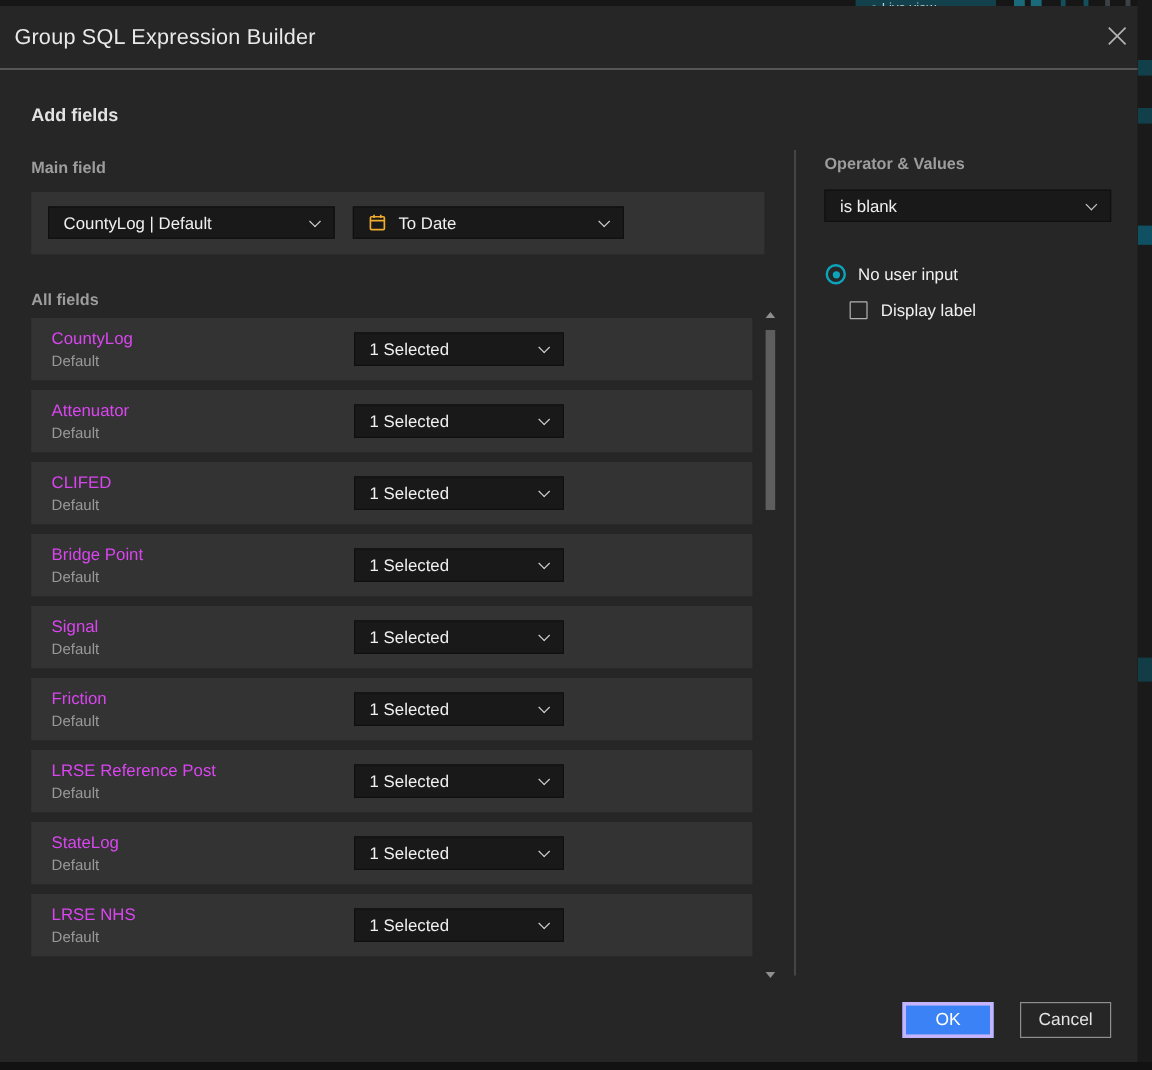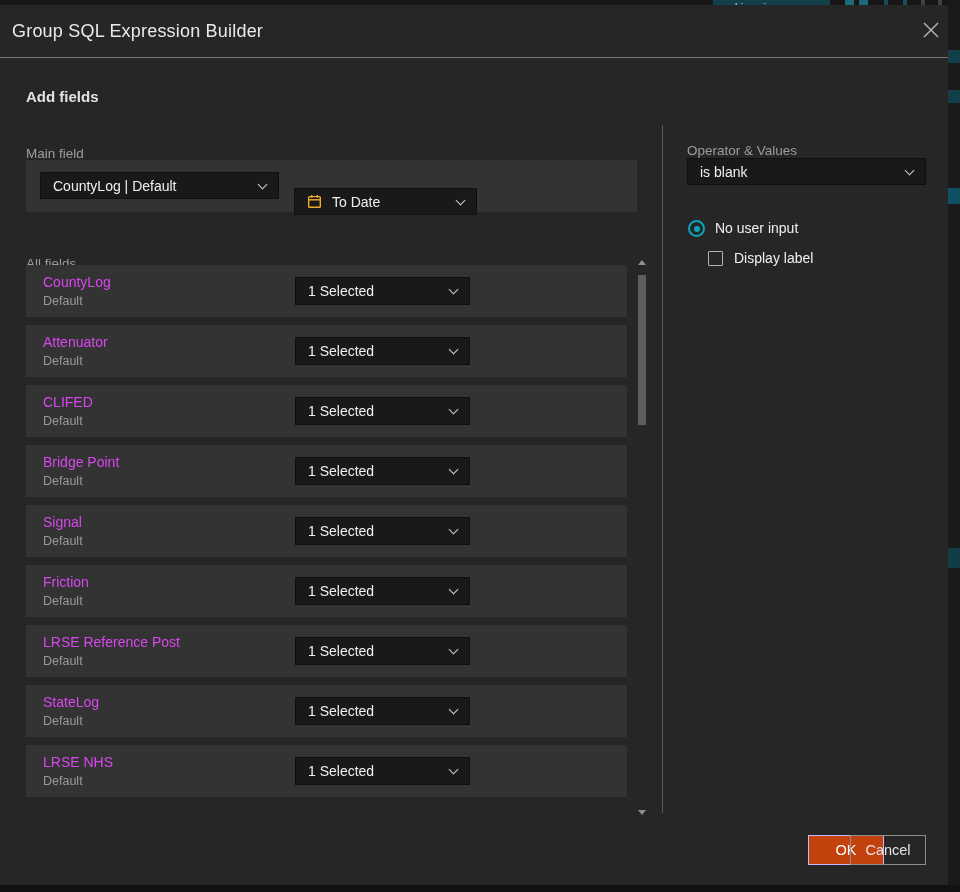--- a/index.html
+++ b/index.html
@@ -26,7 +26,7 @@
   .v-divider { position:absolute; left:662px; top:120px; width:1px; height:688px; background:#5a5a5a; }
 
   .heading { position:absolute; left:26px; top:83px; font-size:15px; font-weight:700; color:#e3e3e3; }
-  .section-label { position:absolute; font-size:13.5px; font-weight:400; color:#9d9d9d;margin-top:14px; }
+  .section-label { position:absolute; font-size:13.5px; font-weight:700; color:#9d9d9d; }
 
   
   .dd { position:absolute; height:27px; background:#191919; border:1px solid #0f0f0f;

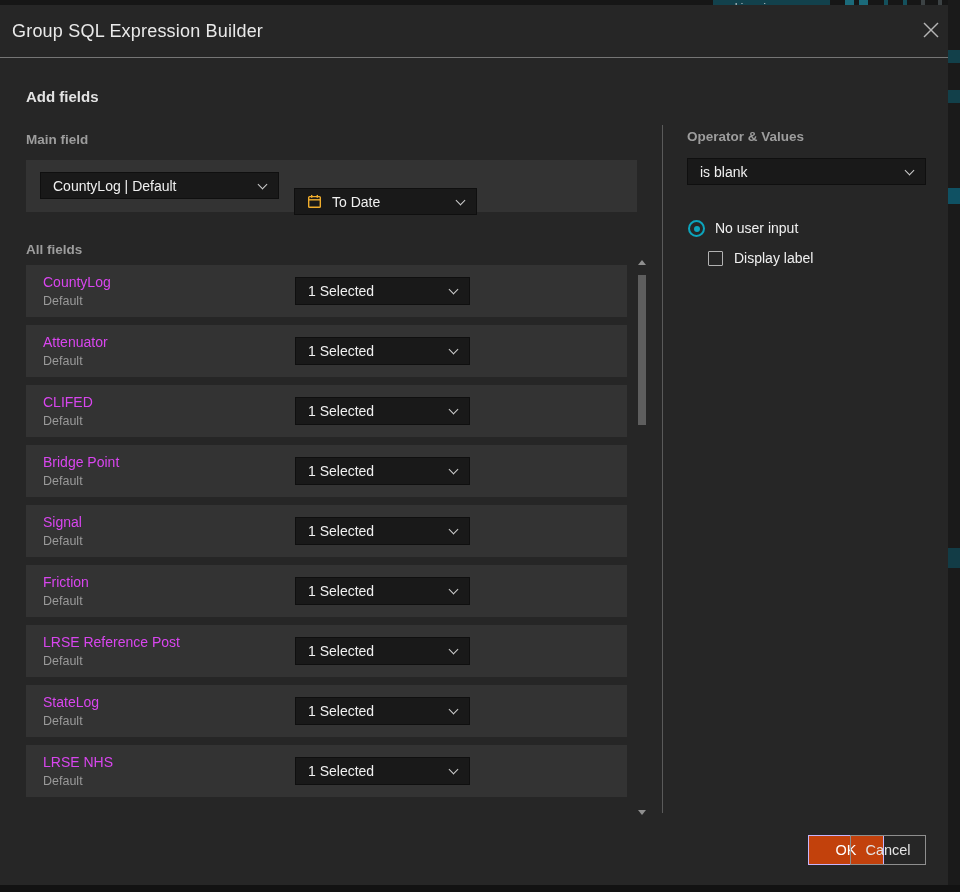--- a/index.html
+++ b/index.html
@@ -37,7 +37,7 @@
 
   .main-box { position:absolute; left:26px; top:155px; width:611px; height:52px; background:#333333; }
   .main-box .dd1 { left:14px; top:12px; width:239px; }
-  .main-box .dd2 { left:268px; top:28px; width:183px; }
+  .main-box .dd2 { left:268px; top:12px; width:226px; }
 
   
   .rows { position:absolute; left:26px; top:260px; width:601px; }

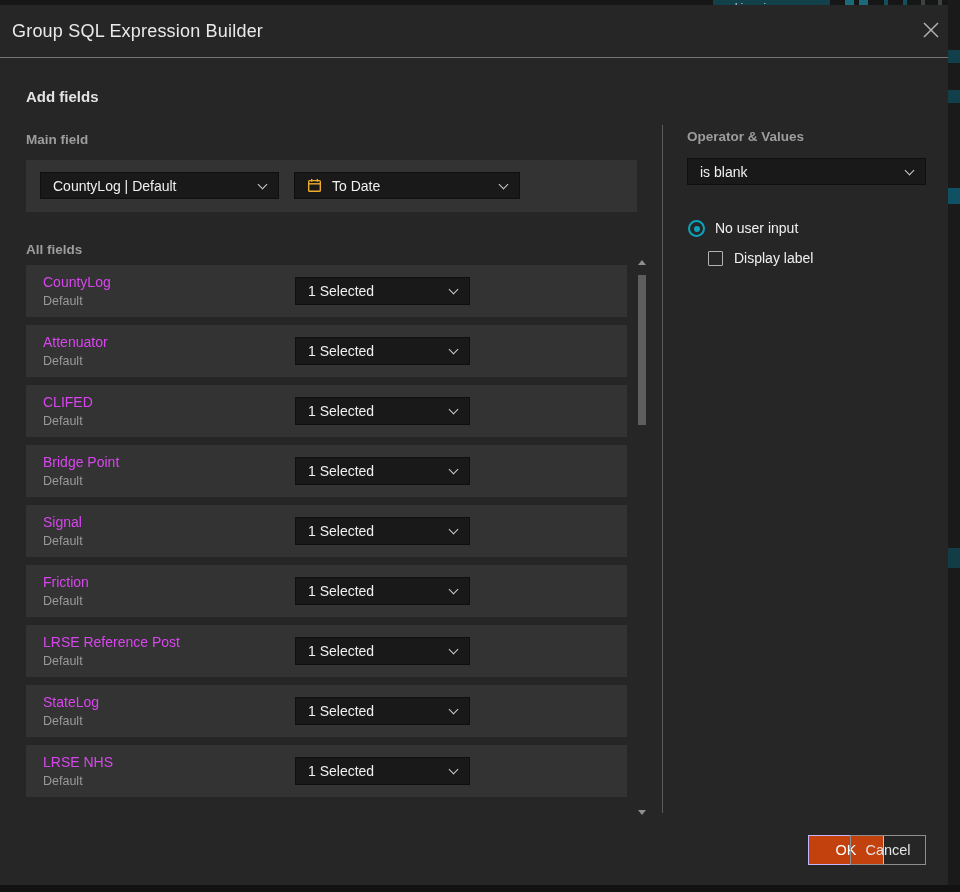--- a/index.html
+++ b/index.html
@@ -66,7 +66,7 @@
   
   .btn { position:absolute; top:830px; width:76px; height:30px; font-size:14.5px; display:flex;
          align-items:center; justify-content:center; cursor:pointer; font-family:"Liberation Sans",sans-serif; }
-  .btn-ok { left:808px; background:#c2410c; color:#ffffff; border:1px solid #c4b5fd; }
+  .btn-ok { left:752px; background:#3b82f6; color:#ffffff; border:3px solid #c4b5fd; }
   .btn-cancel { left:850px; background:transparent; color:#e4e4e4; border:1px solid #8e8e8e; }
 </style>
 </head>

